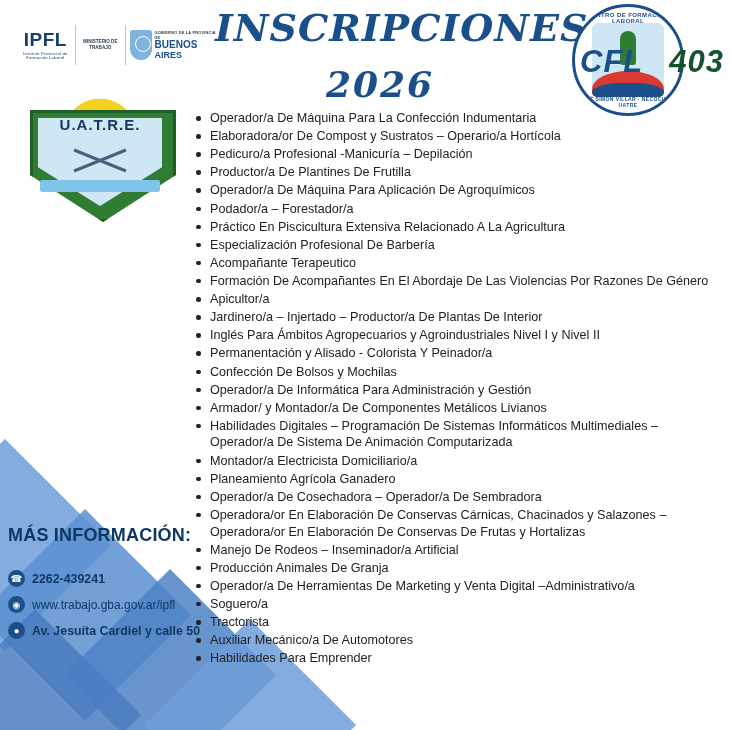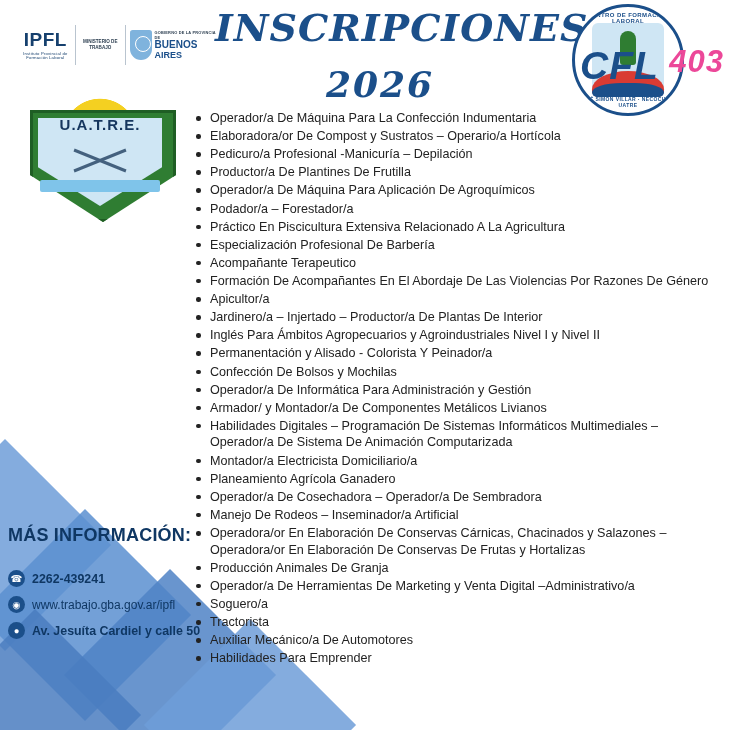--- a/index.html
+++ b/index.html
@@ -275,7 +275,7 @@
   .cfl-text {
     position: absolute;
     left: 26px; top: 40px;
-    font-size: 39px;
+    font-size: 31px;
     font-weight: bold;
     font-style: italic;
     color: #1b4f8a;

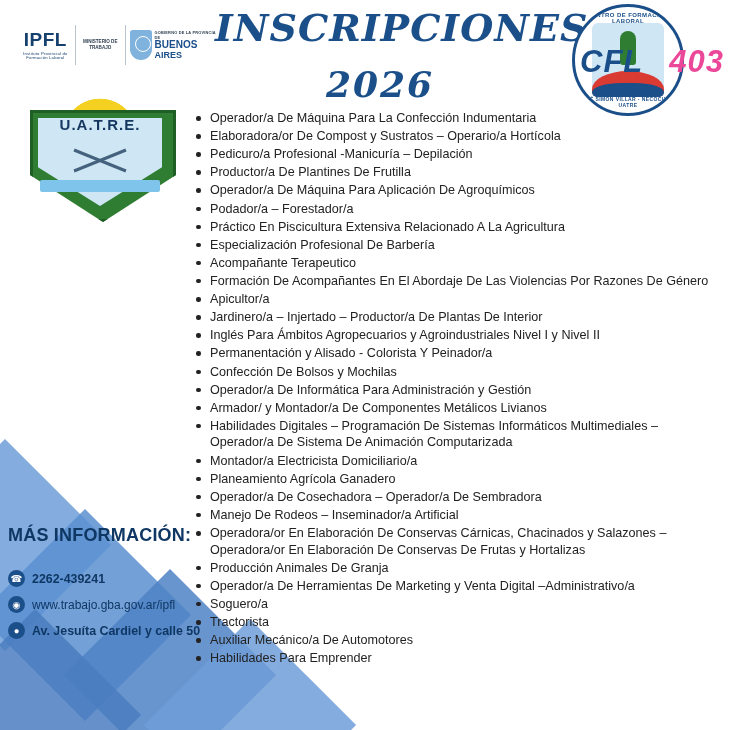--- a/index.html
+++ b/index.html
@@ -287,7 +287,7 @@
     font-size: 31px;
     font-weight: bold;
     font-style: italic;
-    color: #ec4899;
+    color: #14532d;
     letter-spacing: 1px;
   }
 

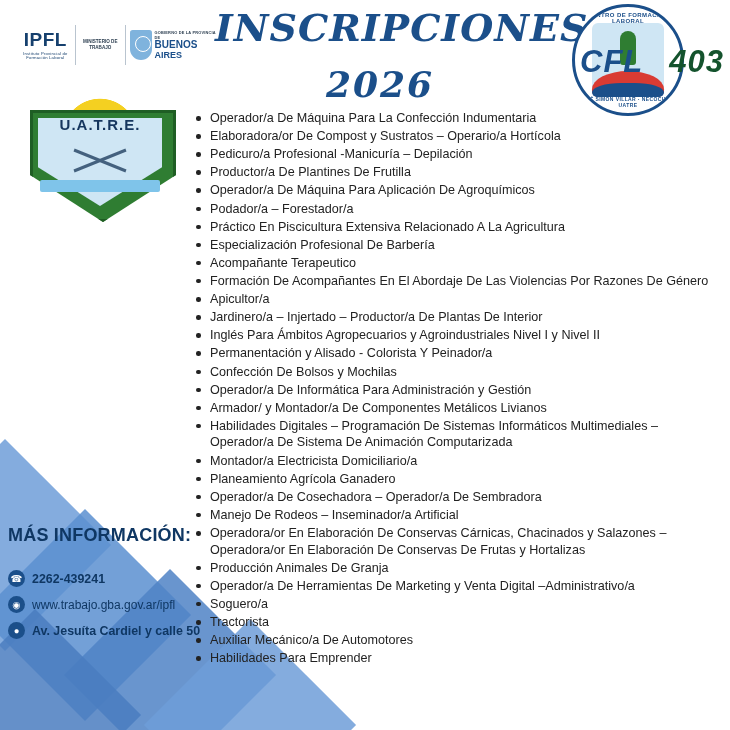--- a/index.html
+++ b/index.html
@@ -455,8 +455,8 @@
     <li>Montador/a Electricista Domiciliario/a</li>
     <li>Planeamiento Agrícola Ganadero</li>
     <li>Operador/a De Cosechadora – Operador/a De Sembradora</li>
+    <li>Operadora/or En Elaboración De Conservas Cárnicas, Chacinados y Salazones – Operadora/or En Elaboración De Conservas De Frutas y Hortalizas</li>
     <li>Manejo De Rodeos – Inseminador/a Artificial</li>
-    <li>Operadora/or En Elaboración De Conservas Cárnicas, Chacinados y Salazones – Operadora/or En Elaboración De Conservas De Frutas y Hortalizas</li>
     <li>Producción Animales De Granja</li>
     <li>Operador/a De Herramientas De Marketing y Venta Digital –Administrativo/a</li>
     <li>Soguero/a</li>

